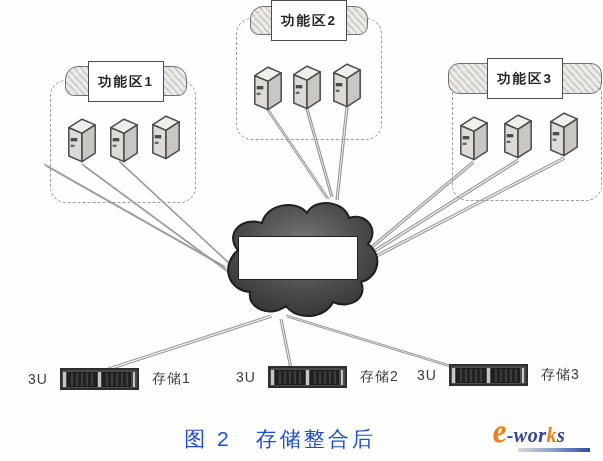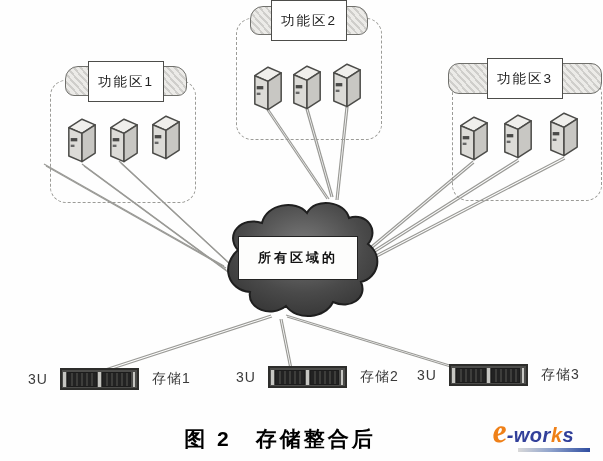--- a/index.html
+++ b/index.html
@@ -21,7 +21,7 @@
   }
   .zone-tag{
     background:#ffffff;border:1.2px solid #4d4d4a;padding:11px 9px;line-height:17px;
-    font-size:13.5px;font-weight:400;letter-spacing:2px;color:#222;
+    font-size:13.5px;font-weight:700;letter-spacing:2px;color:#222;
   }
   .server{position:absolute;width:32px;height:50px;z-index:3;}
   

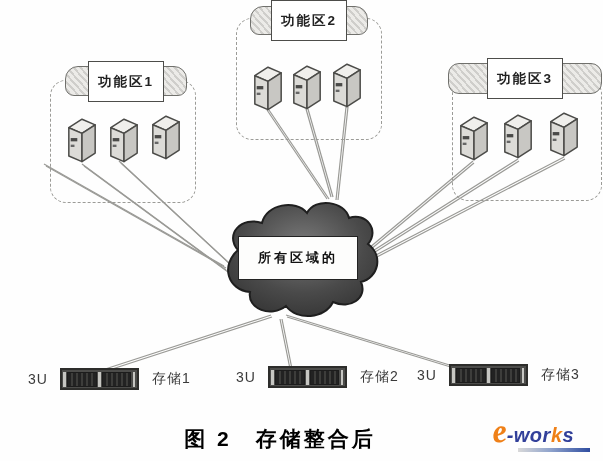--- a/index.html
+++ b/index.html
@@ -230,7 +230,6 @@
                C 16 98, 8 74, 26 58 Z" fill="url(#cloudGrad)" stroke="#1f1f1f" stroke-width="2"></path>
     </svg>
     <div class="cloud-label">
-      <span>所有区域的</span>
     </div>
   </div>
 

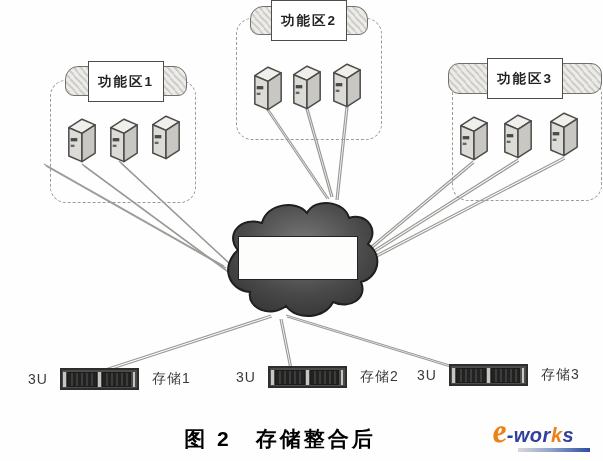--- a/index.html
+++ b/index.html
@@ -52,7 +52,7 @@
   
   .caption{
     position:absolute;left:140px;top:425px;width:280px;text-align:center;
-    font-size:21px;font-weight:700;letter-spacing:3px;color:#000000;z-index:3;
+    font-size:21px;font-weight:400;letter-spacing:3px;color:#1d4ed8;z-index:3;
   }
   
   .logo{position:absolute;left:492px;top:416px;width:112px;height:42px;z-index:3;}

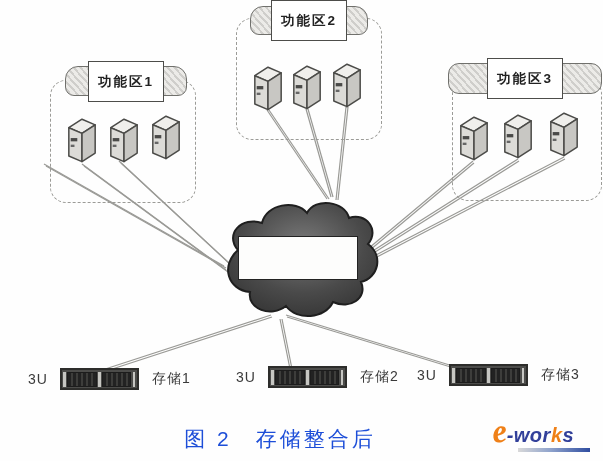--- a/index.html
+++ b/index.html
@@ -61,7 +61,7 @@
     font-family:"Liberation Serif", serif;font-style:italic;font-weight:700;
     font-size:33px;line-height:30px;color:#ef8018;transform:rotate(-6deg);
   }
-  .logo-word{font-family:Liberation Sans, sans-serif;font-style:italic;font-weight:700;
+  .logo-word{font-family:Liberation Serif, serif;font-style:italic;font-weight:700;
     font-size:20px;color:#32409a;letter-spacing:0.5px;}
   .logo-k{color:#ef8018;}
   .logo-bar{

